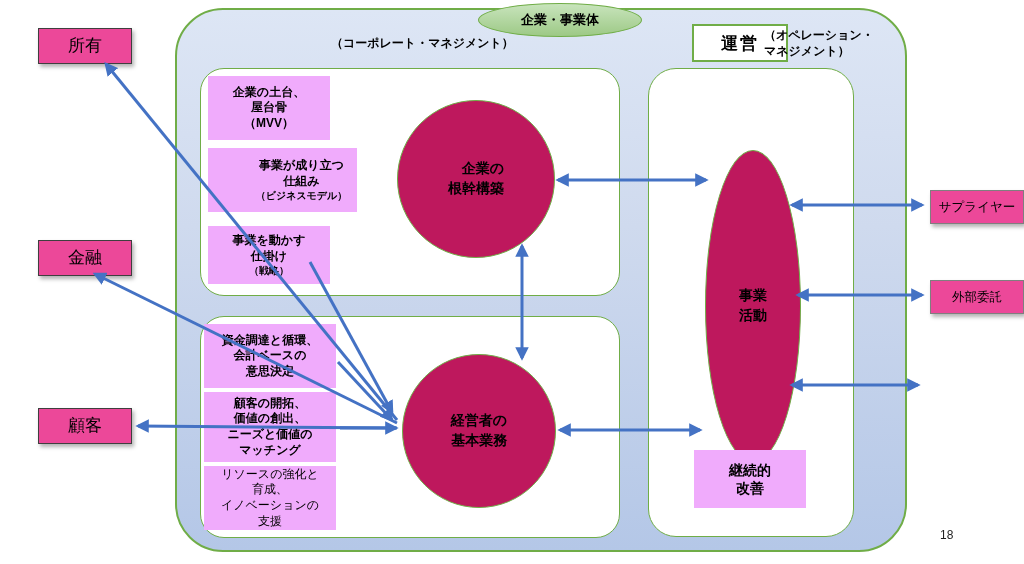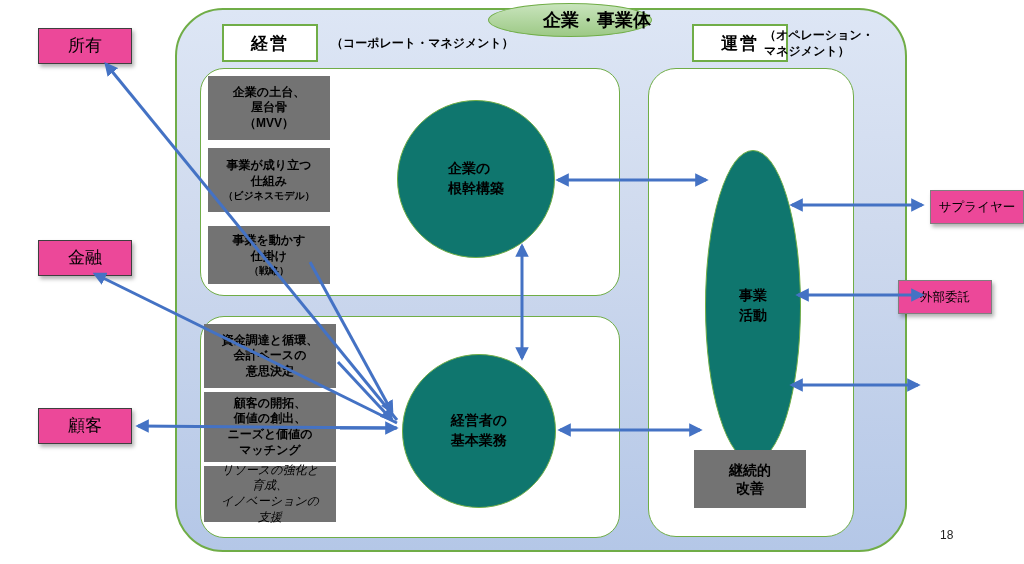--- a/index.html
+++ b/index.html
@@ -20,9 +20,9 @@
   #right-panel{left:648px;top:68px;width:204px;height:467px;border-radius:28px;}
   
   .ellipse-top{
-    position:absolute;left:488px;top:3px;width:162px;height:32px;border-radius:50%;
+    position:absolute;left:478px;top:3px;width:162px;height:32px;border-radius:50%;
     background:linear-gradient(180deg,#c8e4bc 0%,#9dc986 100%);border:1px solid #70AD47;
-    display:flex;align-items:center;justify-content:flex-end;font-weight:bold;font-size:18px;
+    display:flex;align-items:center;justify-content:center;font-weight:bold;font-size:13px;
   }
   
   .title-box{

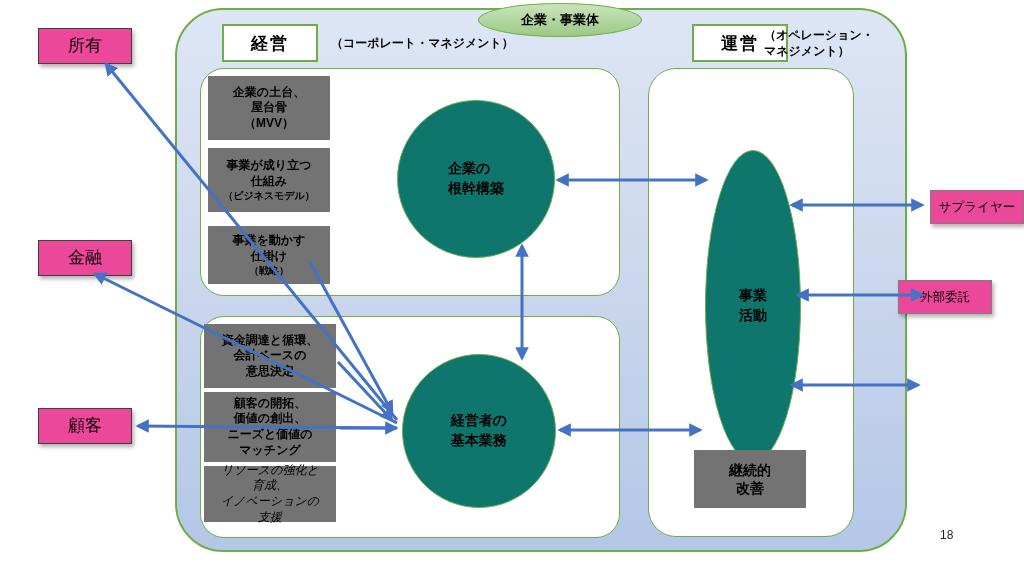--- a/index.html
+++ b/index.html
@@ -97,9 +97,6 @@
     <span>企業・事業体</span>
   </div>
 
-  <div class="title-box" id="mgmt-title">
-    <span>経営</span>
-  </div>
   <div class="subtitle" id="mgmt-sub">（コーポレート・マネジメント）</div>
 
   <div class="title-box" id="ops-title">

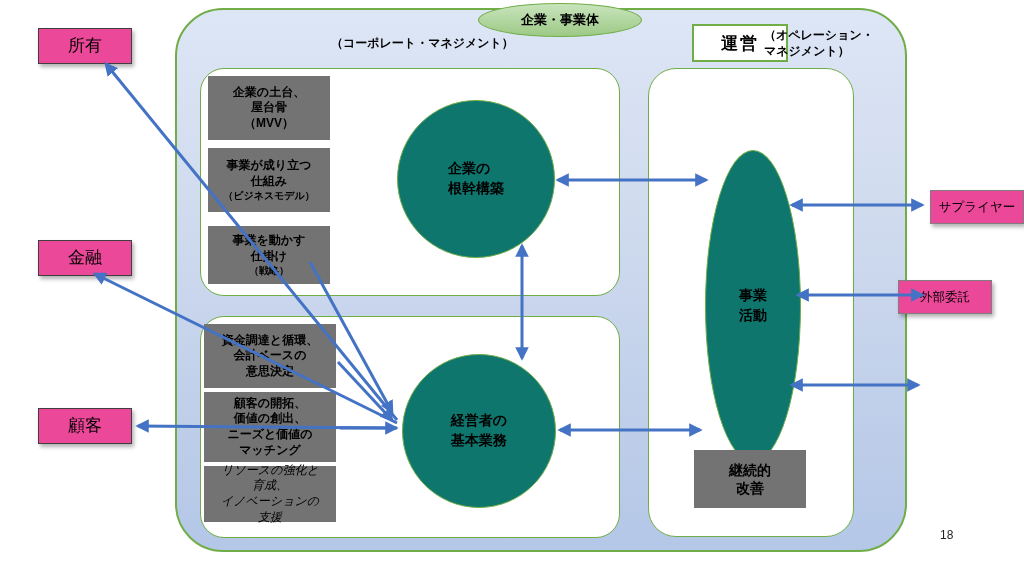--- a/index.html
+++ b/index.html
@@ -36,7 +36,7 @@
   #ops-sub{left:748px;top:27px;margin-left:16px;}
   
   .gbox{
-    position:absolute;background:#737373;
+    position:absolute;background:#f0abfc;
     display:flex;flex-direction:column;align-items:center;justify-content:center;
     text-align:center;line-height:1.3;
   }

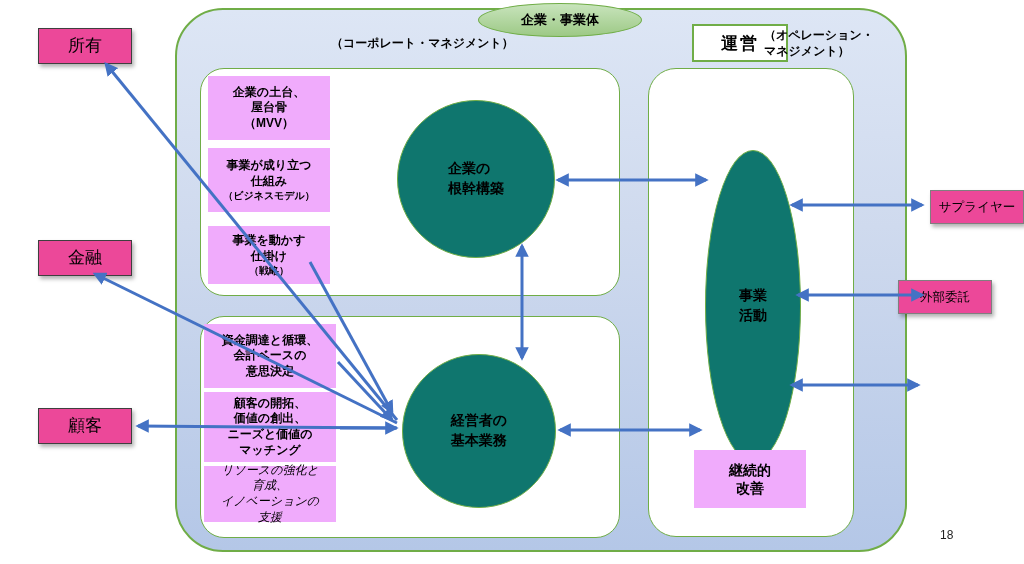--- a/index.html
+++ b/index.html
@@ -44,7 +44,7 @@
   .gbox .sub{font-weight:bold;font-size:10px;white-space:pre-line;}
   .gbox .plain{font-weight:normal;font-size:12px;white-space:pre-line;}
   #box-mvv{left:208px;top:76px;width:122px;height:64px;}
-  #box-model{left:208px;top:148px;width:122px;height:64px;}
+  #box-model{left:208px;top:148px;width:111px;height:64px;padding-left:38px;}
   #box-strategy{left:208px;top:226px;width:122px;height:58px;}
   #box-finance{left:204px;top:324px;width:132px;height:64px;}
   #box-customer{left:204px;top:392px;width:132px;height:70px;}

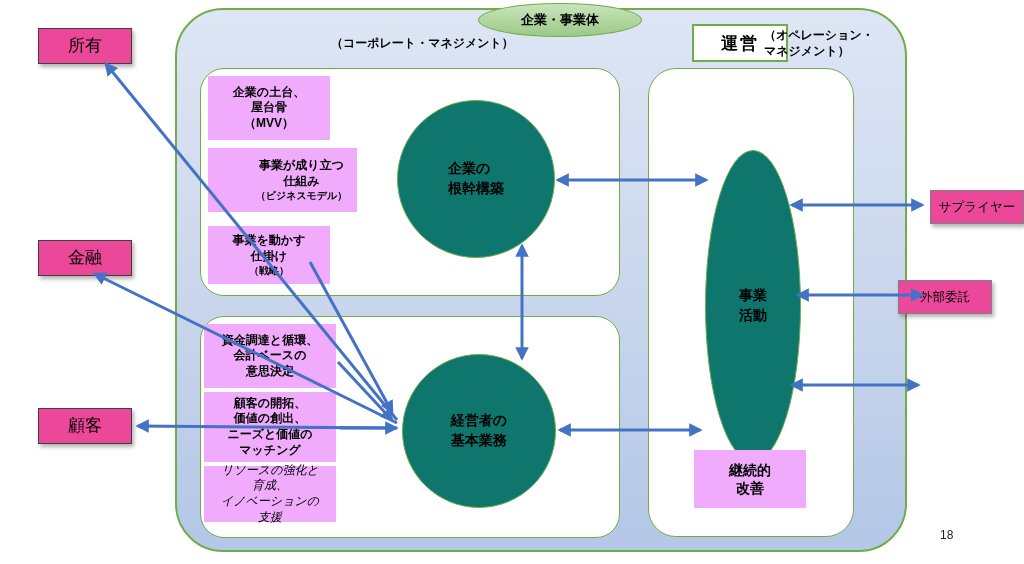--- a/index.html
+++ b/index.html
@@ -55,8 +55,8 @@
   #box-improvement .main{font-size:14px;}
   
   .gcircle{
-    position:absolute;background:#0f766e;border:1px solid #70AD47;border-radius:50%;
-    display:flex;align-items:center;justify-content:center;text-align:left;
+    position:absolute;background:#be185d;border:1px solid #70AD47;border-radius:50%;
+    display:flex;align-items:center;justify-content:center;text-align:right;
     font-weight:bold;font-size:14px;line-height:1.4;white-space:pre-line;
   }
   #circle-core{left:397px;top:100px;width:156px;height:156px;}

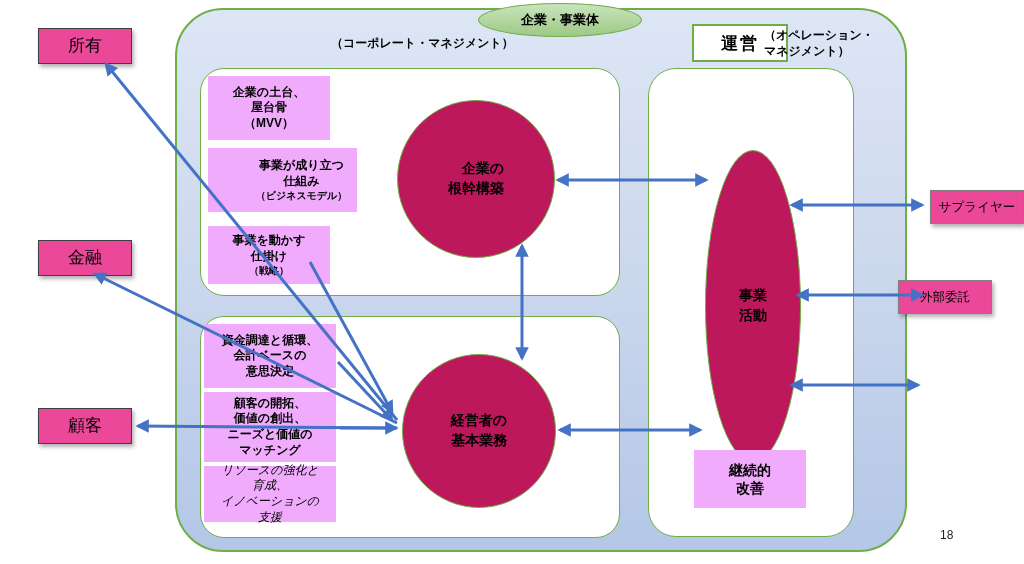--- a/index.html
+++ b/index.html
@@ -75,7 +75,7 @@
   #stake-finance{left:38px;top:240px;width:92px;height:34px;}
   #stake-customer{left:38px;top:408px;width:92px;height:34px;}
   #stake-supplier{left:930px;top:190px;width:92px;height:32px;}
-  #stake-outsource{left:898px;top:280px;width:92px;height:32px;}
+  #stake-outsource{left:930px;top:280px;width:92px;height:32px;}
   #stake-partner{left:926px;top:360px;width:96px;height:46px;}
   
   .page-num{position:absolute;left:940px;top:528px;font-size:12px;color:#1f1f1f;}

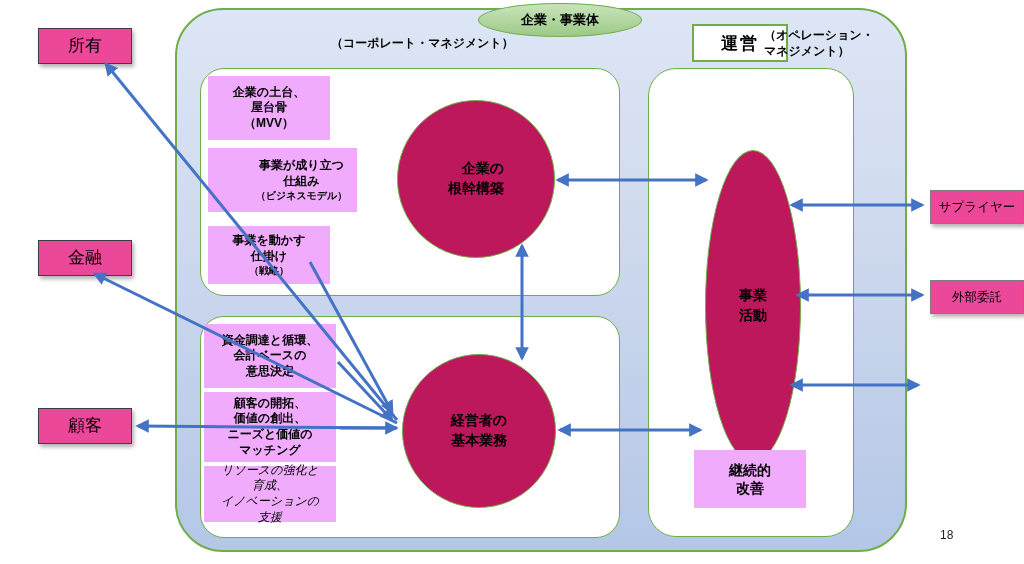--- a/index.html
+++ b/index.html
@@ -48,7 +48,7 @@
   #box-strategy{left:208px;top:226px;width:122px;height:58px;}
   #box-finance{left:204px;top:324px;width:132px;height:64px;}
   #box-customer{left:204px;top:392px;width:132px;height:70px;}
-  #box-resource{left:204px;top:466px;width:132px;height:56px;font-style:italic;}
+  #box-resource{left:204px;top:466px;width:132px;height:64px;}
   #box-efficiency{left:688px;top:88px;width:120px;height:62px;}
   #box-efficiency .main{font-size:13px;}
   #box-improvement{left:694px;top:450px;width:112px;height:58px;}

